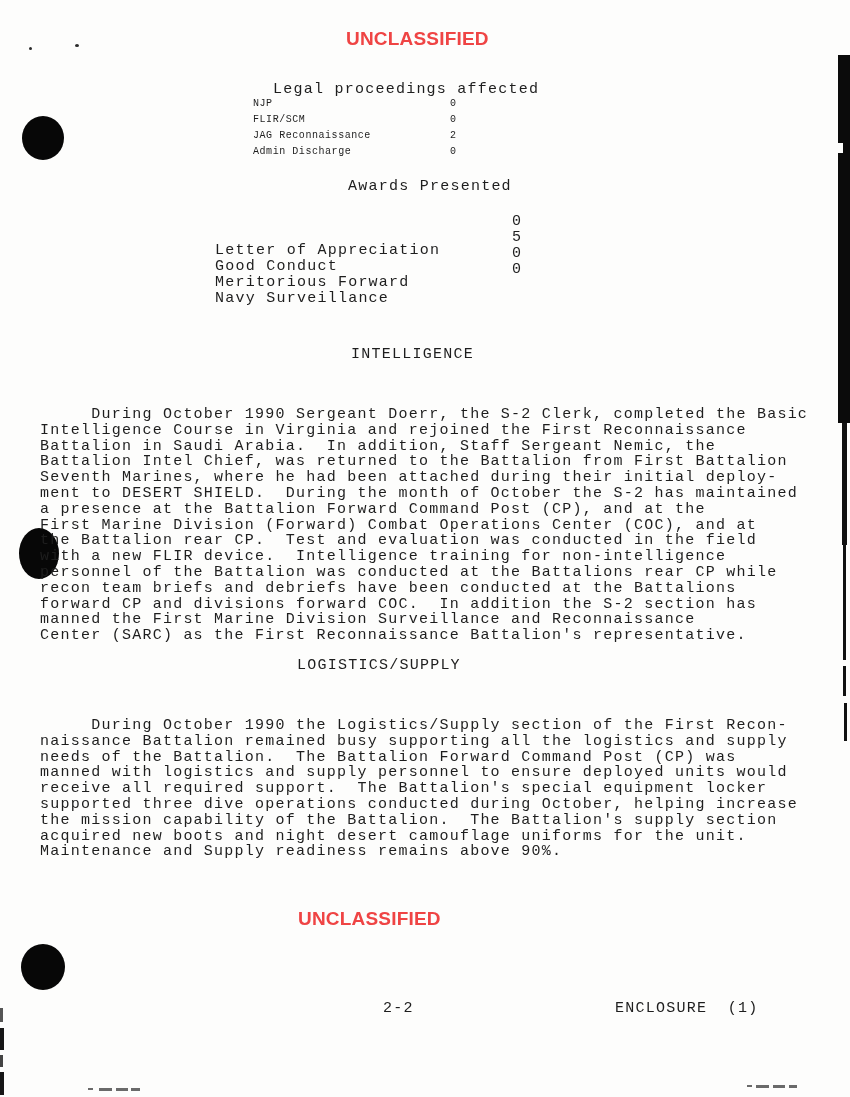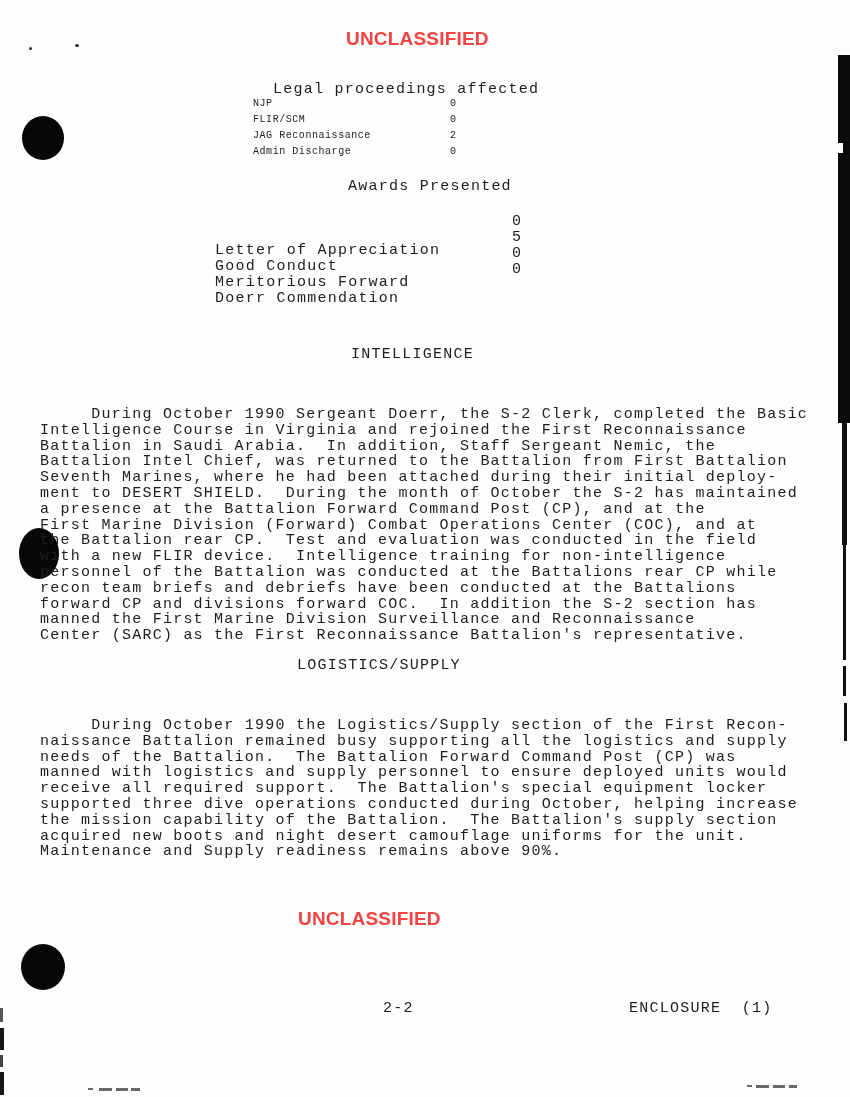--- a/index.html
+++ b/index.html
@@ -91,7 +91,7 @@
       <div class="trow"><span class="tlabel">Letter of Appreciation</span><span class="tval">0</span></div>
       <div class="trow"><span class="tlabel">Good Conduct</span><span class="tval">5</span></div>
       <div class="trow"><span class="tlabel">Meritorious Forward</span><span class="tval">0</span></div>
-      <div class="trow"><span class="tlabel">Doerr Commendation</span><span class="tval">0</span></div>
+      <div class="trow"><span class="tlabel">Navy Surveillance</span><span class="tval">0</span></div>
     </div>
 
   <div class="abs mono" style="left:351px;top:346px;">INTELLIGENCE</div>

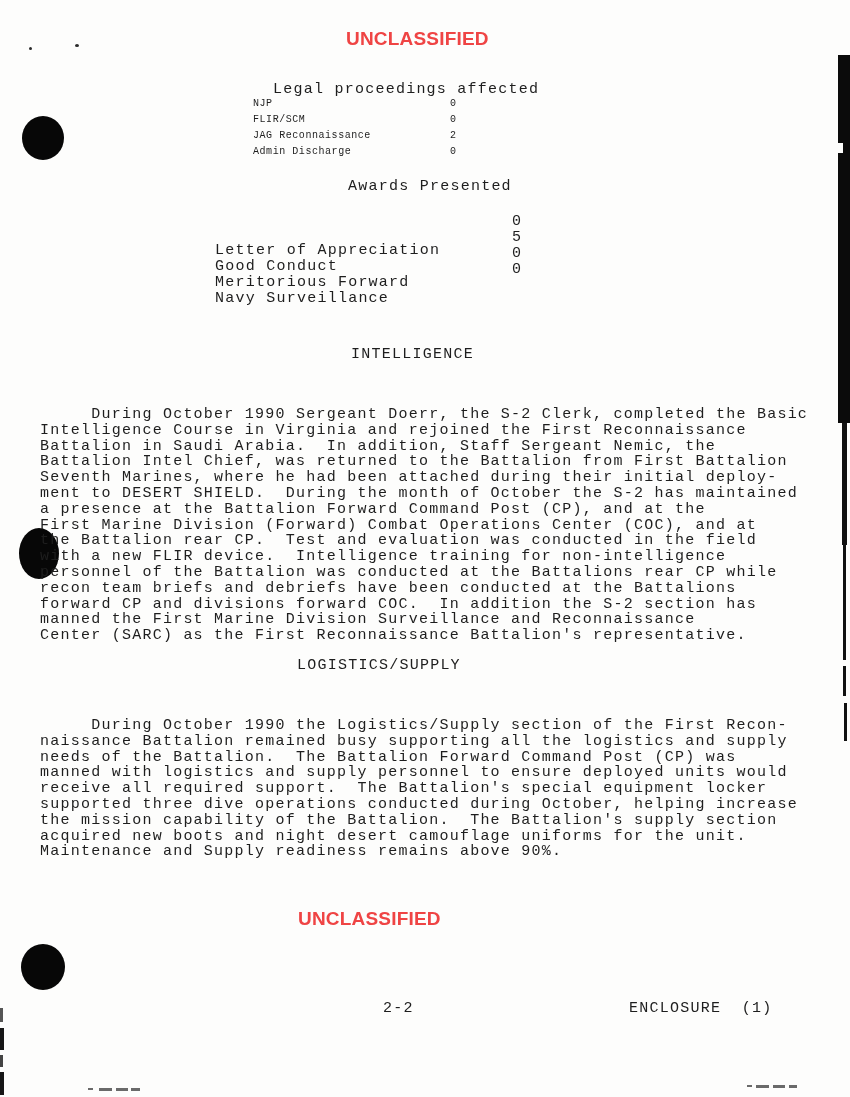--- a/index.html
+++ b/index.html
@@ -103,7 +103,7 @@
   <div class="abs classification" style="left:298px;top:908px;">UNCLASSIFIED</div>
 
   <div class="abs mono" style="left:383px;top:1000px;">2-2</div>
-  <div class="abs mono" style="left:615px;top:1000px;margin-left:14px;">ENCLOSURE  (1)</div>
+  <div class="abs mono" style="left:615px;top:1000px;">ENCLOSURE  (1)</div>
 
   <div class="edge-dash lv1"></div>
   <div class="edge-dash lv2"></div>

